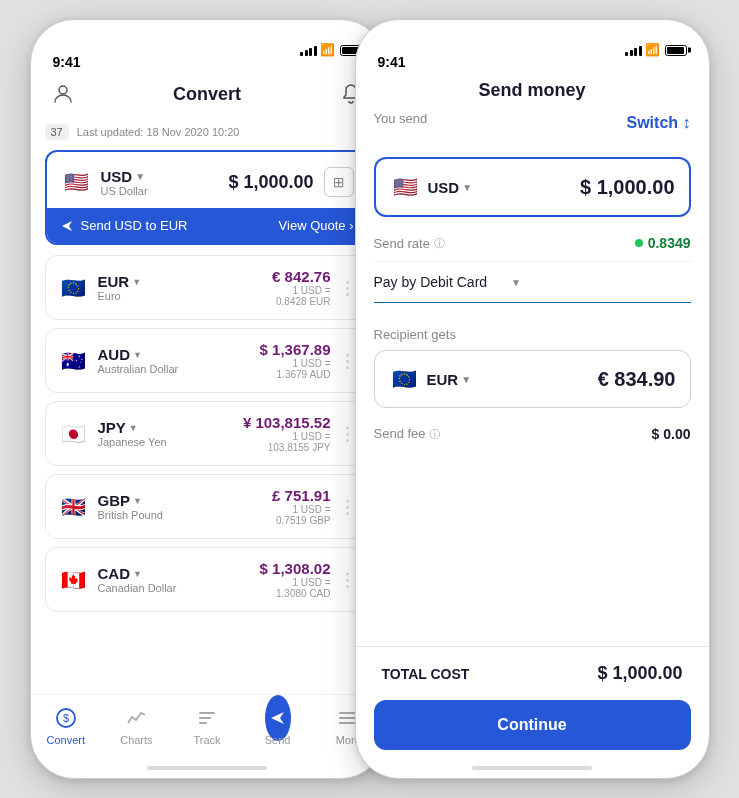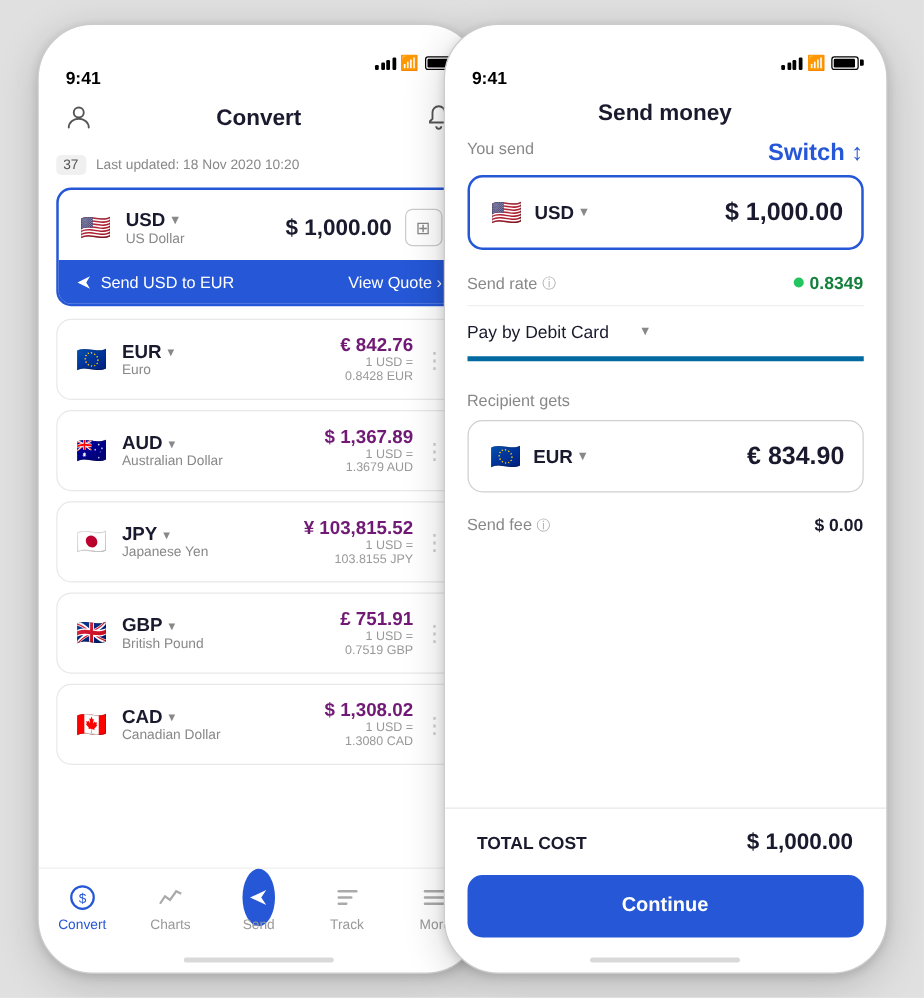--- a/index.html
+++ b/index.html
@@ -164,7 +164,7 @@
     .switch-link { font-size: 19px; color: #2557d6; font-weight: 600; display: flex; align-items: center; gap: 3px; }
 
     .send-row-header {
-      display: flex; justify-content: space-between; align-items: center; margin-bottom: 6px;
+      display: flex; justify-content: space-between; align-items: center; margin-bottom: 23px;
     }
 
     .currency-input-box {

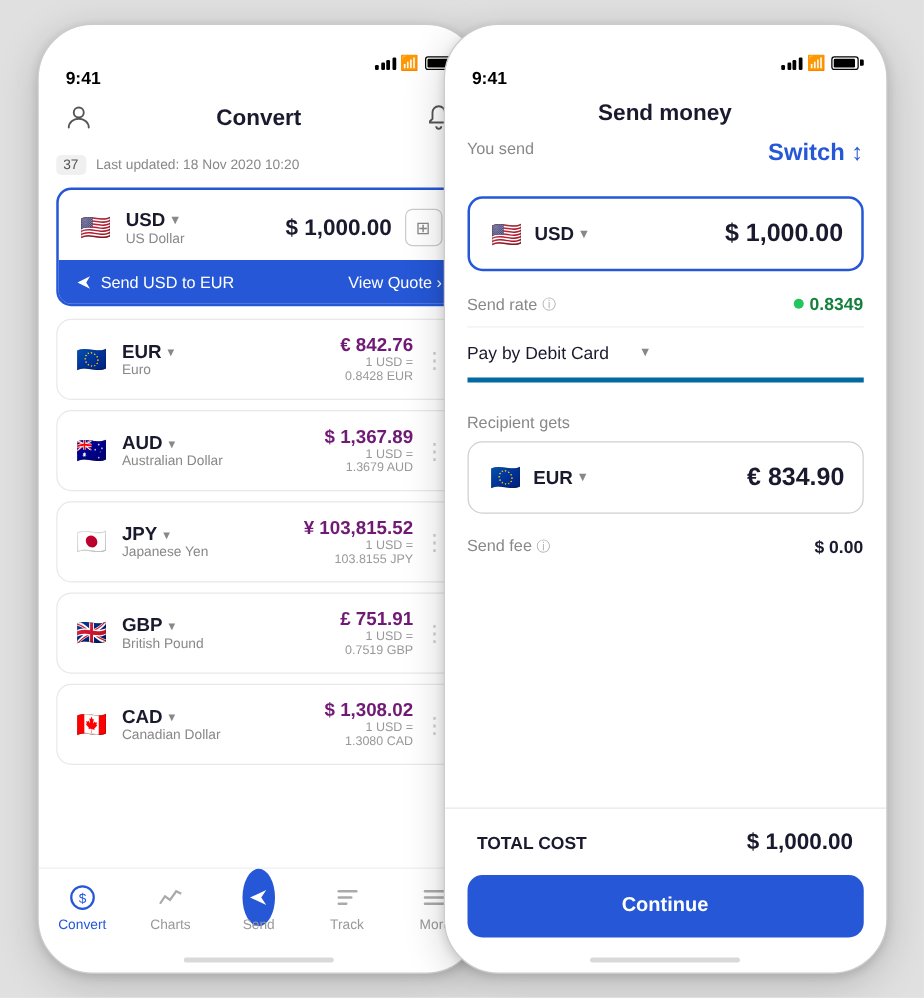--- a/index.html
+++ b/index.html
@@ -161,7 +161,7 @@
     .send-content { flex: 1; padding: 0 18px; overflow-y: auto; }
 
     .section-label { font-size: 13px; color: #888; margin-bottom: 8px; font-weight: 500; }
-    .switch-link { font-size: 19px; color: #2557d6; font-weight: 600; display: flex; align-items: center; gap: 3px; }
+    .switch-link { font-size: 16px; color: #2557d6; font-weight: 600; display: flex; align-items: center; gap: 3px; }
 
     .send-row-header {
       display: flex; justify-content: space-between; align-items: center; margin-bottom: 23px;

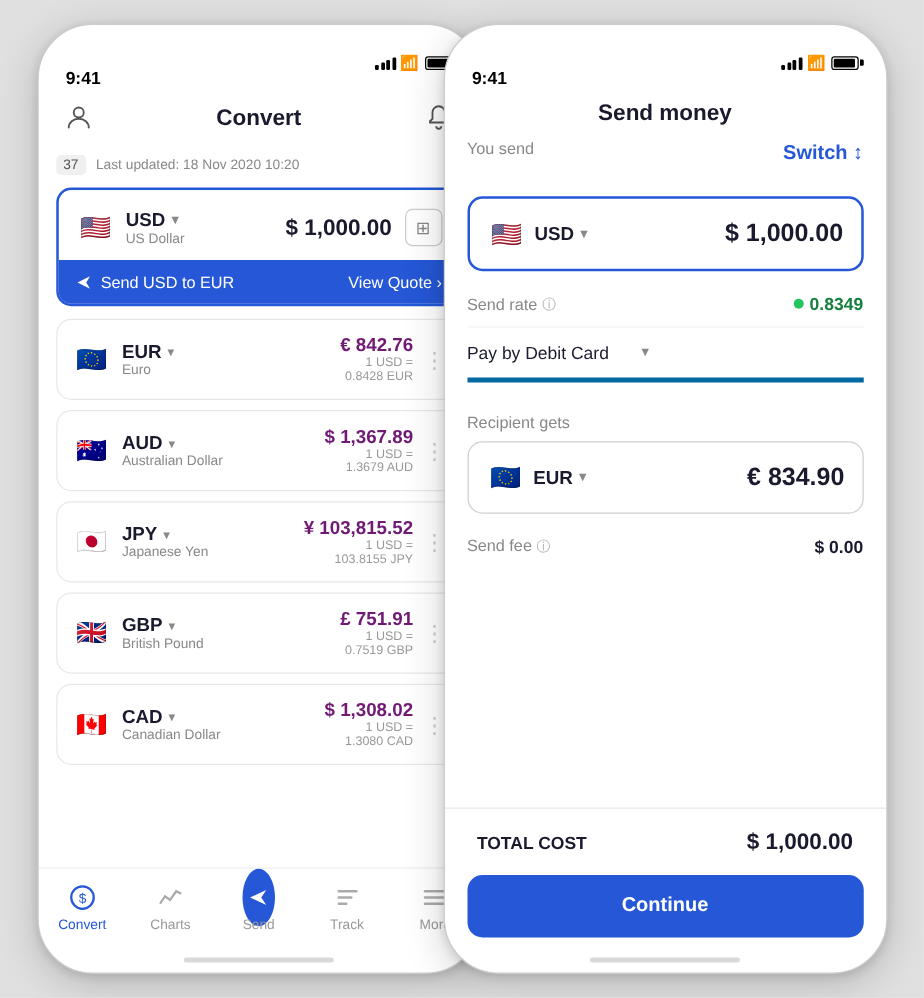--- a/index.html
+++ b/index.html
@@ -186,7 +186,7 @@
     .pay-method {
       display: flex; align-items: center; gap: 24px;
       padding: 12px 0; font-size: 14px; font-weight: 500; color: #1a1a2e;
-      border-bottom: 4px solid #0369a1; margin-bottom: 14px;
+      border-bottom: 1px solid #0369a1; margin-bottom: 14px;
     }
 
     .recipient-label { font-size: 13px; color: #888; margin-bottom: 8px; font-weight: 500; margin-top: 24px; }

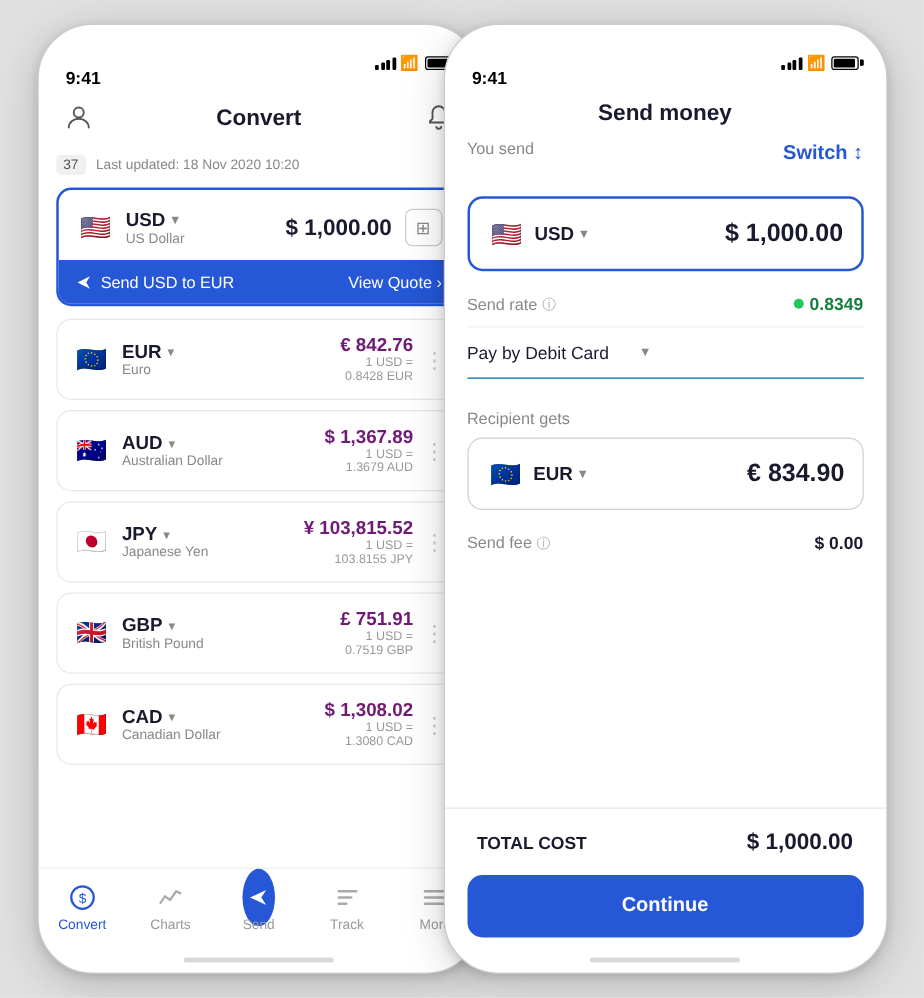--- a/index.html
+++ b/index.html
@@ -420,17 +420,6 @@
 
       <div class="nav-item">
         <div class="nav-icon">
-          <div class="nav-send-btn">
-            <svg width="18" height="18" viewBox="0 0 18 18" fill="none">
-              <path d="M2 9l13-6-4 6 4 6z" fill="white"></path>
-            </svg>
-          </div>
-        </div>
-        <span>Send</span>
-      </div>
-
-      <div class="nav-item">
-        <div class="nav-icon">
           <svg width="22" height="22" viewBox="0 0 22 22" fill="none">
             <rect x="3" y="5" width="16" height="2" rx="1" fill="#aaa"></rect>
             <rect x="3" y="10" width="12" height="2" rx="1" fill="#aaa"></rect>
@@ -438,6 +427,17 @@
           </svg>
         </div>
         <span>Track</span>
+      </div>
+
+      <div class="nav-item">
+        <div class="nav-icon">
+          <div class="nav-send-btn">
+            <svg width="18" height="18" viewBox="0 0 18 18" fill="none">
+              <path d="M2 9l13-6-4 6 4 6z" fill="white"></path>
+            </svg>
+          </div>
+        </div>
+        <span>Send</span>
       </div>
 
       <div class="nav-item">

